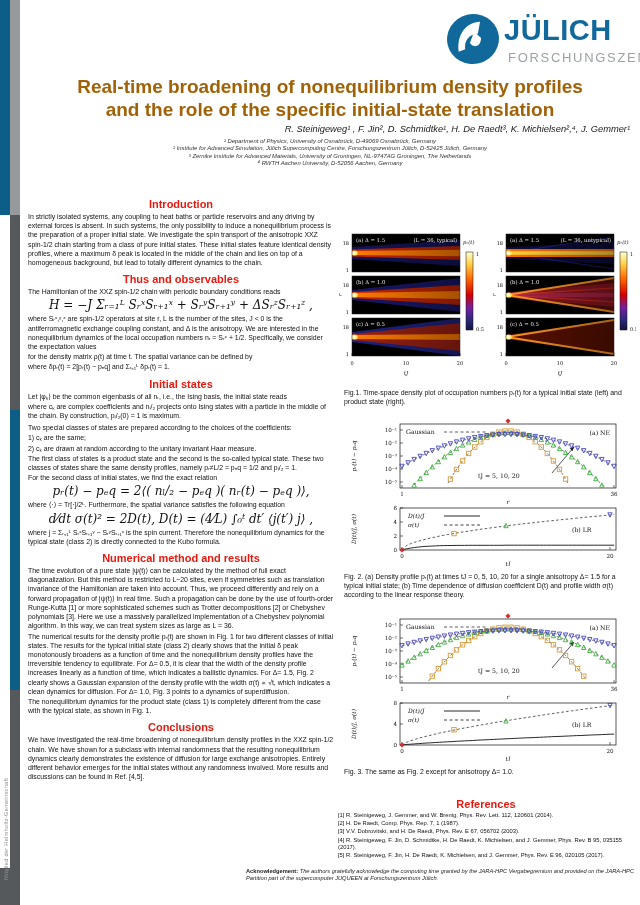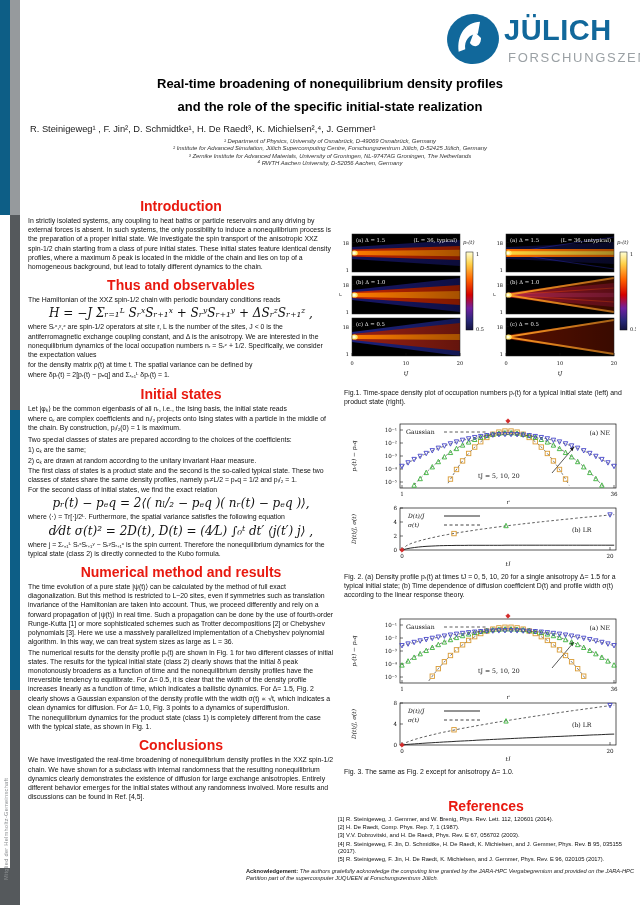--- a/index.html
+++ b/index.html
@@ -14,7 +14,7 @@
   .logo-name{position:absolute;left:60px;top:4px;font-size:29px;font-weight:bold;color:#11689b;letter-spacing:.5px;}
   .logo-sub{position:absolute;left:64px;top:40px;font-size:13px;color:#9ba1a5;letter-spacing:1.7px;}
   
-  .title{position:absolute;left:30px;width:600px;text-align:center;font-weight:bold;font-size:13px;color:#000000;}
+  .title{position:absolute;left:30px;width:600px;text-align:center;font-weight:bold;font-size:19px;color:#a16207;}
   .authors{position:absolute;left:30px;top:124px;width:600px;text-align:left;font-size:9.3px;color:#1a1a1a;}
   .affil{position:absolute;left:30px;top:138px;width:600px;text-align:center;font-size:5.9px;font-style:italic;color:#333;line-height:7.4px;}
   

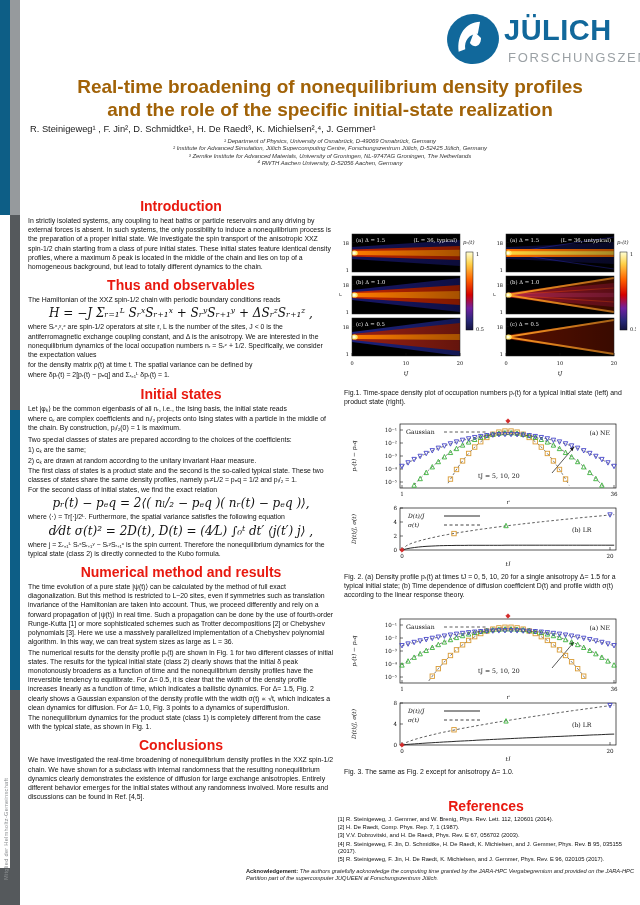--- a/index.html
+++ b/index.html
@@ -54,7 +54,7 @@
 </div>
 
 <div class="title" style="top:76px;">Real-time broadening of nonequilibrium density profiles</div>
-<div class="title" style="top:99px;">and the role of the specific initial-state realization</div>
+<div class="title" style="top:99px;">and the role of the specific initial-state translation</div>
 <div class="authors">R. Steinigeweg¹ , F. Jin², D. Schmidtke¹, H. De Raedt³, K. Michielsen²,⁴, J. Gemmer¹</div>
 <div class="affil">
   <div>¹ Department of Physics, University of Osnabrück, D-49069 Osnabrück, Germany</div>

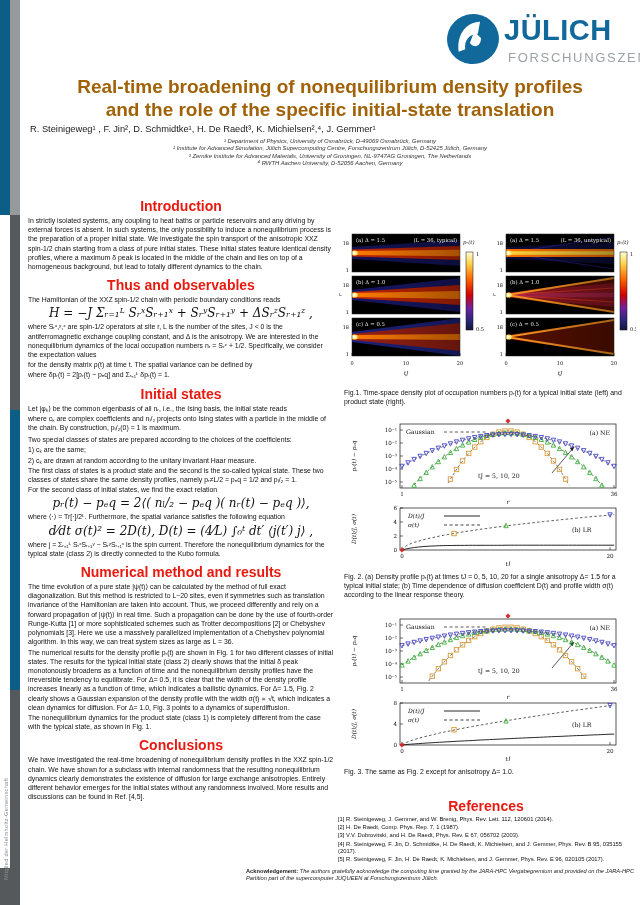--- a/index.html
+++ b/index.html
@@ -15,7 +15,7 @@
   .logo-sub{position:absolute;left:64px;top:40px;font-size:13px;color:#9ba1a5;letter-spacing:1.7px;}
   
   .title{position:absolute;left:30px;width:600px;text-align:center;font-weight:bold;font-size:19px;color:#a16207;}
-  .authors{position:absolute;left:30px;top:124px;width:600px;text-align:left;font-size:9.3px;color:#1a1a1a;}
+  .authors{position:absolute;left:30px;top:124px;width:600px;text-align:right;font-size:9.3px;color:#1a1a1a;font-style:italic;}
   .affil{position:absolute;left:30px;top:138px;width:600px;text-align:center;font-size:5.9px;font-style:italic;color:#333;line-height:7.4px;}
   
   .leftcol{position:absolute;left:28px;top:192px;width:306px;}

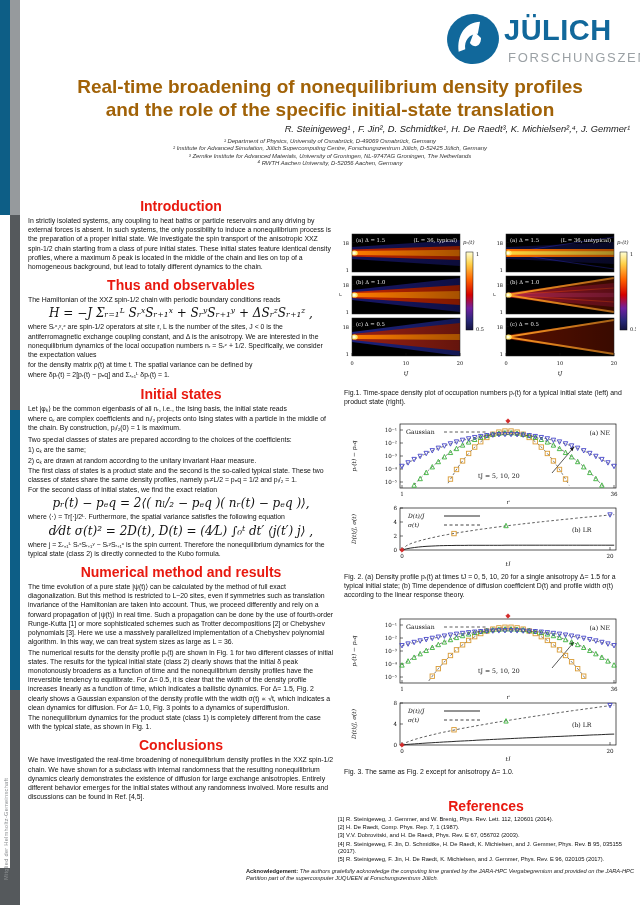--- a/index.html
+++ b/index.html
@@ -20,7 +20,7 @@
   
   .leftcol{position:absolute;left:28px;top:192px;width:306px;}
   .rightcol{position:absolute;left:336px;top:224px;width:300px;}
-  h2.sec{font-size:14px;font-weight:bold;color:#e8190f;text-align:center;margin:6px 0 2px 0;}
+  h2.sec{font-size:11px;font-weight:bold;color:#e8190f;text-align:center;margin:6px 0 2px 0;}
   .leftcol p{font-size:6.9px;line-height:9.2px;margin:0 0 1px 0;}
   .eq{font-family:"DejaVu Serif",serif;font-style:italic;font-size:12px;text-align:center;margin:2px 0 2px 0;}
   .cap{font-size:6.9px;line-height:9px;margin:2px 0 4px 8px;width:284px;}

